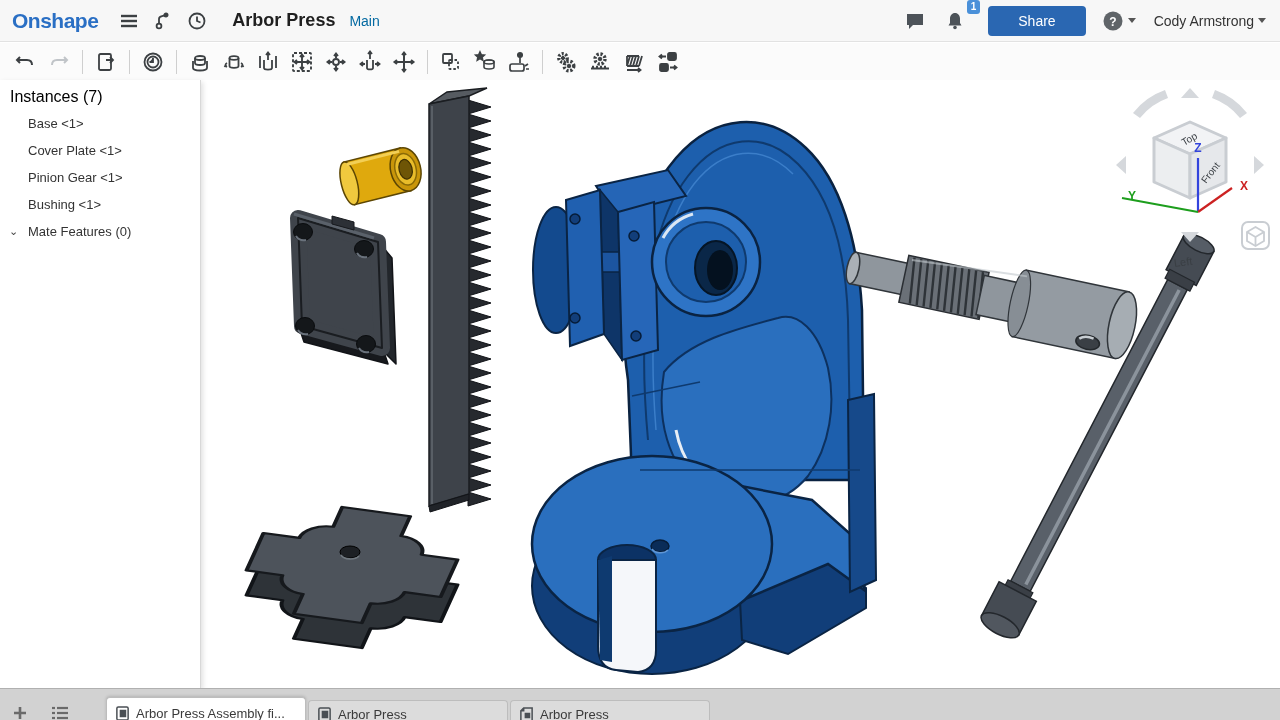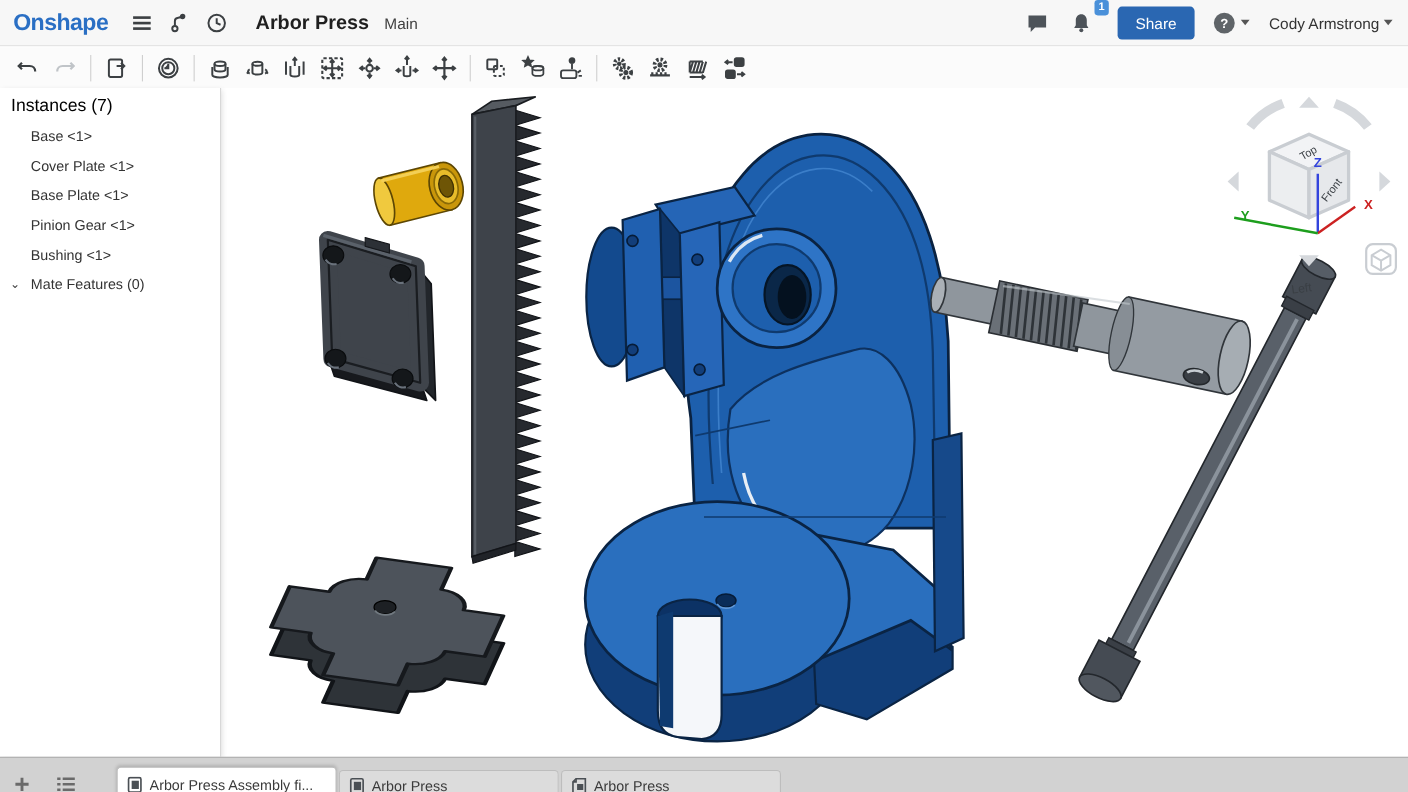--- a/index.html
+++ b/index.html
@@ -15,7 +15,7 @@
   .hbtn { width:34px; height:34px; display:flex; align-items:center; justify-content:center;
     color:#3c4043; cursor:pointer; }
   .doc-title { font-size:18px; font-weight:bold; color:#1f1f1f; margin-left:18px; }
-  .workspace { font-size:14px; color:#404040; margin-left:14px; }
+  .workspace { font-size:14px; color:#0369a1; margin-left:14px; }
   .header-right { margin-left:auto; display:flex; align-items:center; gap:6px; padding-right:14px; }
   .bell-wrap { position:relative; }
   .badge { position:absolute; top:-4px; right:-8px; background:#4a90d9; color:#fff;

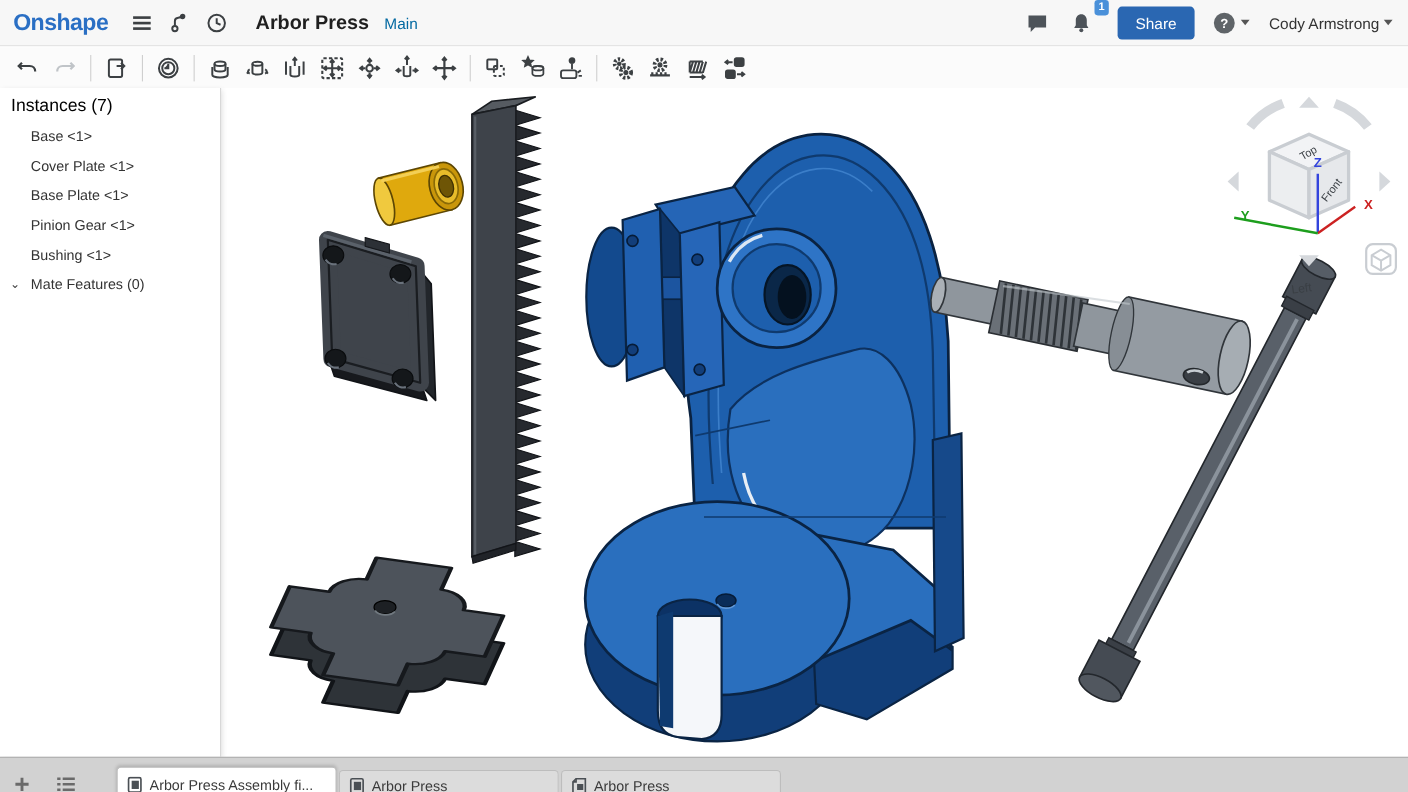--- a/index.html
+++ b/index.html
@@ -20,7 +20,7 @@
   .bell-wrap { position:relative; }
   .badge { position:absolute; top:-4px; right:-8px; background:#4a90d9; color:#fff;
     font-size:10px; line-height:14px; padding:0 4px; border-radius:3px; font-weight:bold; }
-  .share-btn { background:#2a67b2; color:#fff; font-size:14px; padding:7px 16px;
+  .share-btn { background:#2a67b2; color:#fff; font-size:14px; padding:7px 30px;
     border:none; border-radius:4px; margin:0 10px; cursor:pointer; }
   .help-wrap, .user-menu { display:flex; align-items:center; gap:4px; color:#333; cursor:pointer; }
   .user-menu { font-size:14px; margin-left:12px; }

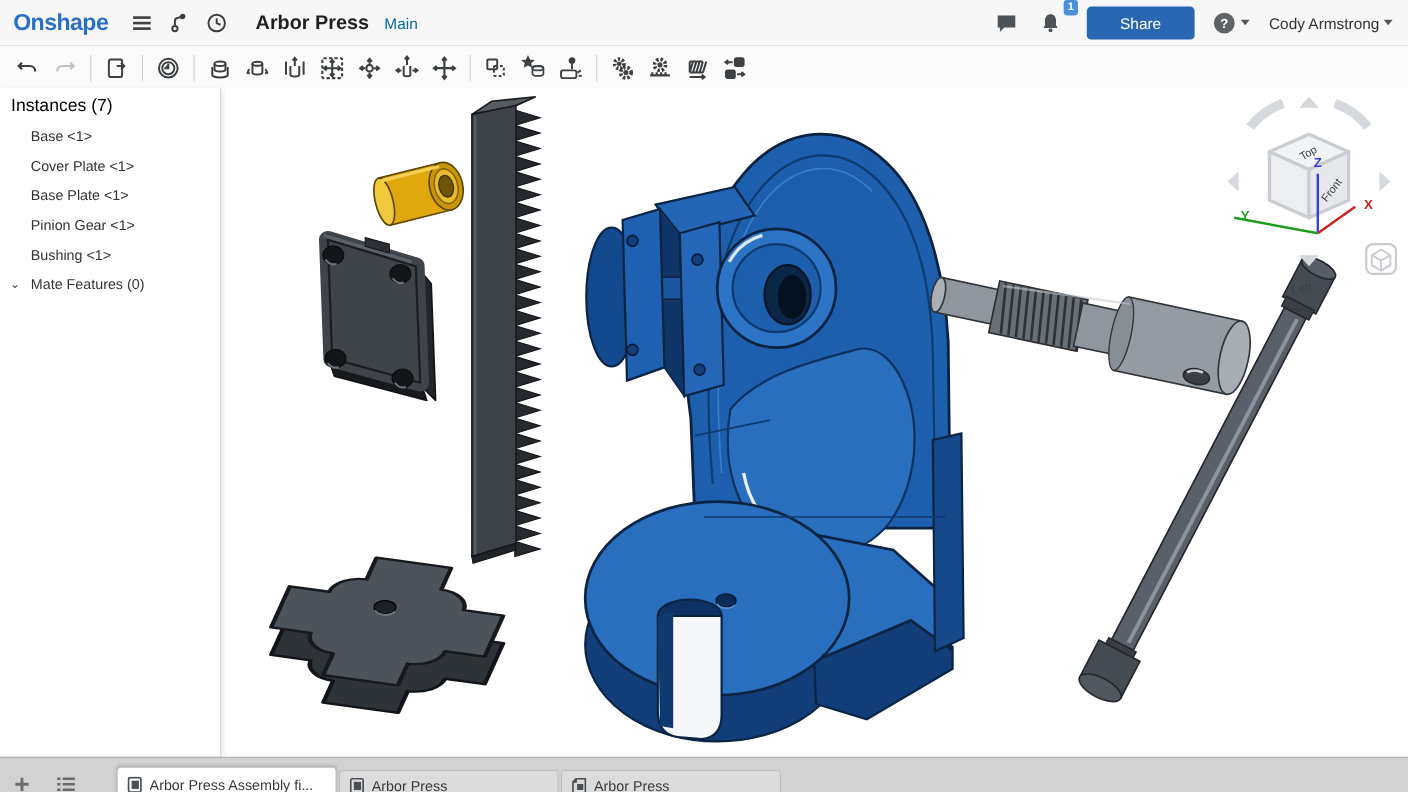--- a/index.html
+++ b/index.html
@@ -409,7 +409,6 @@
   <div class="panel-title">Instances (7)</div>
   <div class="tree-item">Base &lt;1&gt;</div>
   <div class="tree-item">Cover Plate &lt;1&gt;</div>
-  <div class="tree-item">Base Plate &lt;1&gt;</div>
   <div class="tree-item">Pinion Gear &lt;1&gt;</div>
   <div class="tree-item">Bushing &lt;1&gt;</div>
   <div class="tree-item features">

